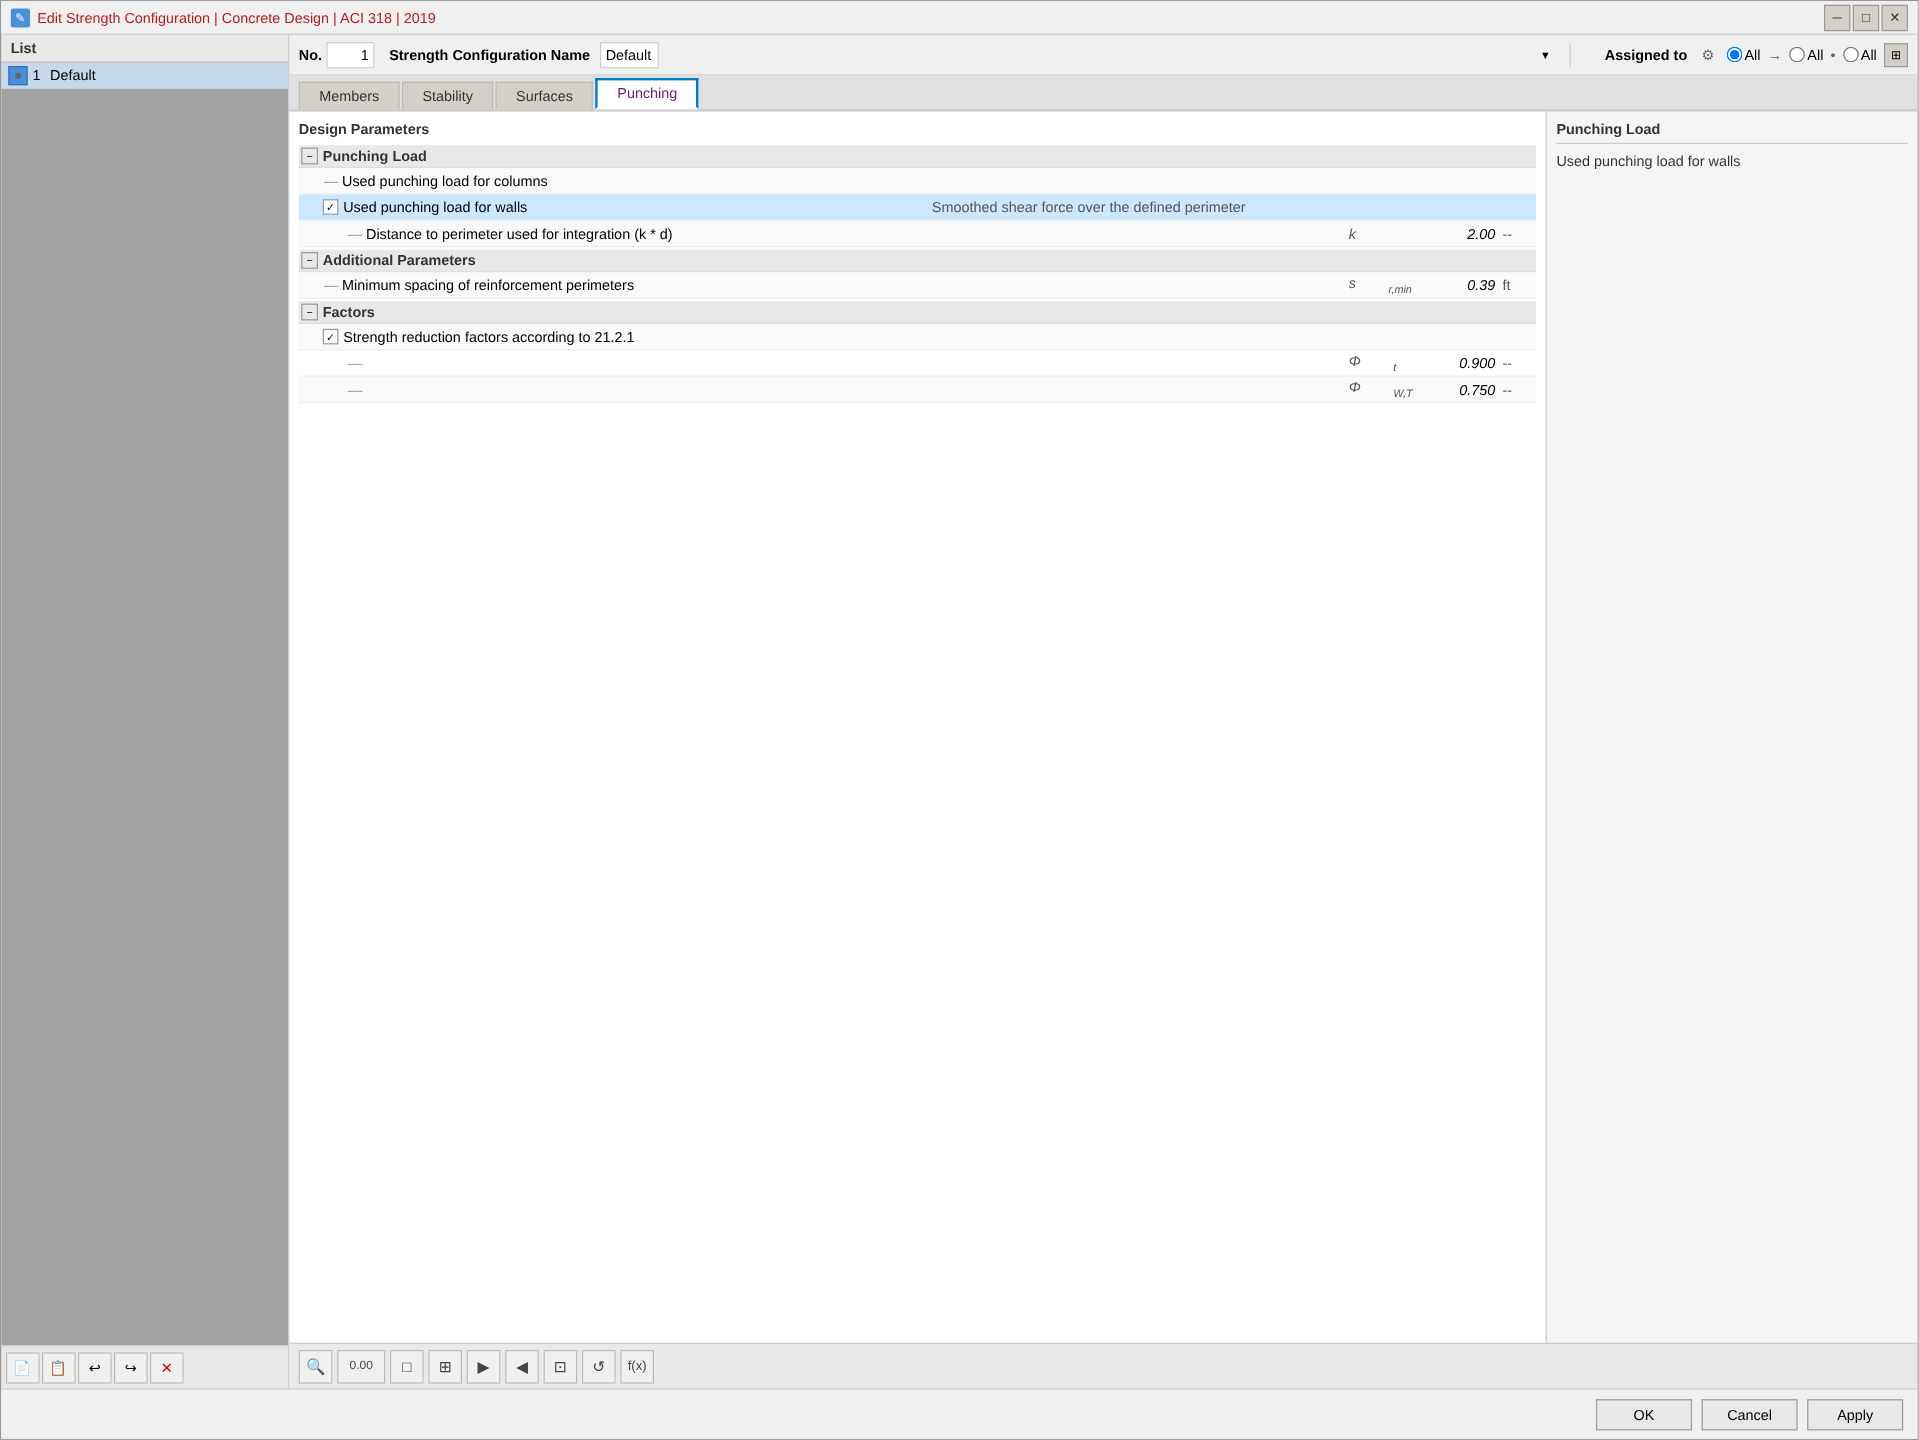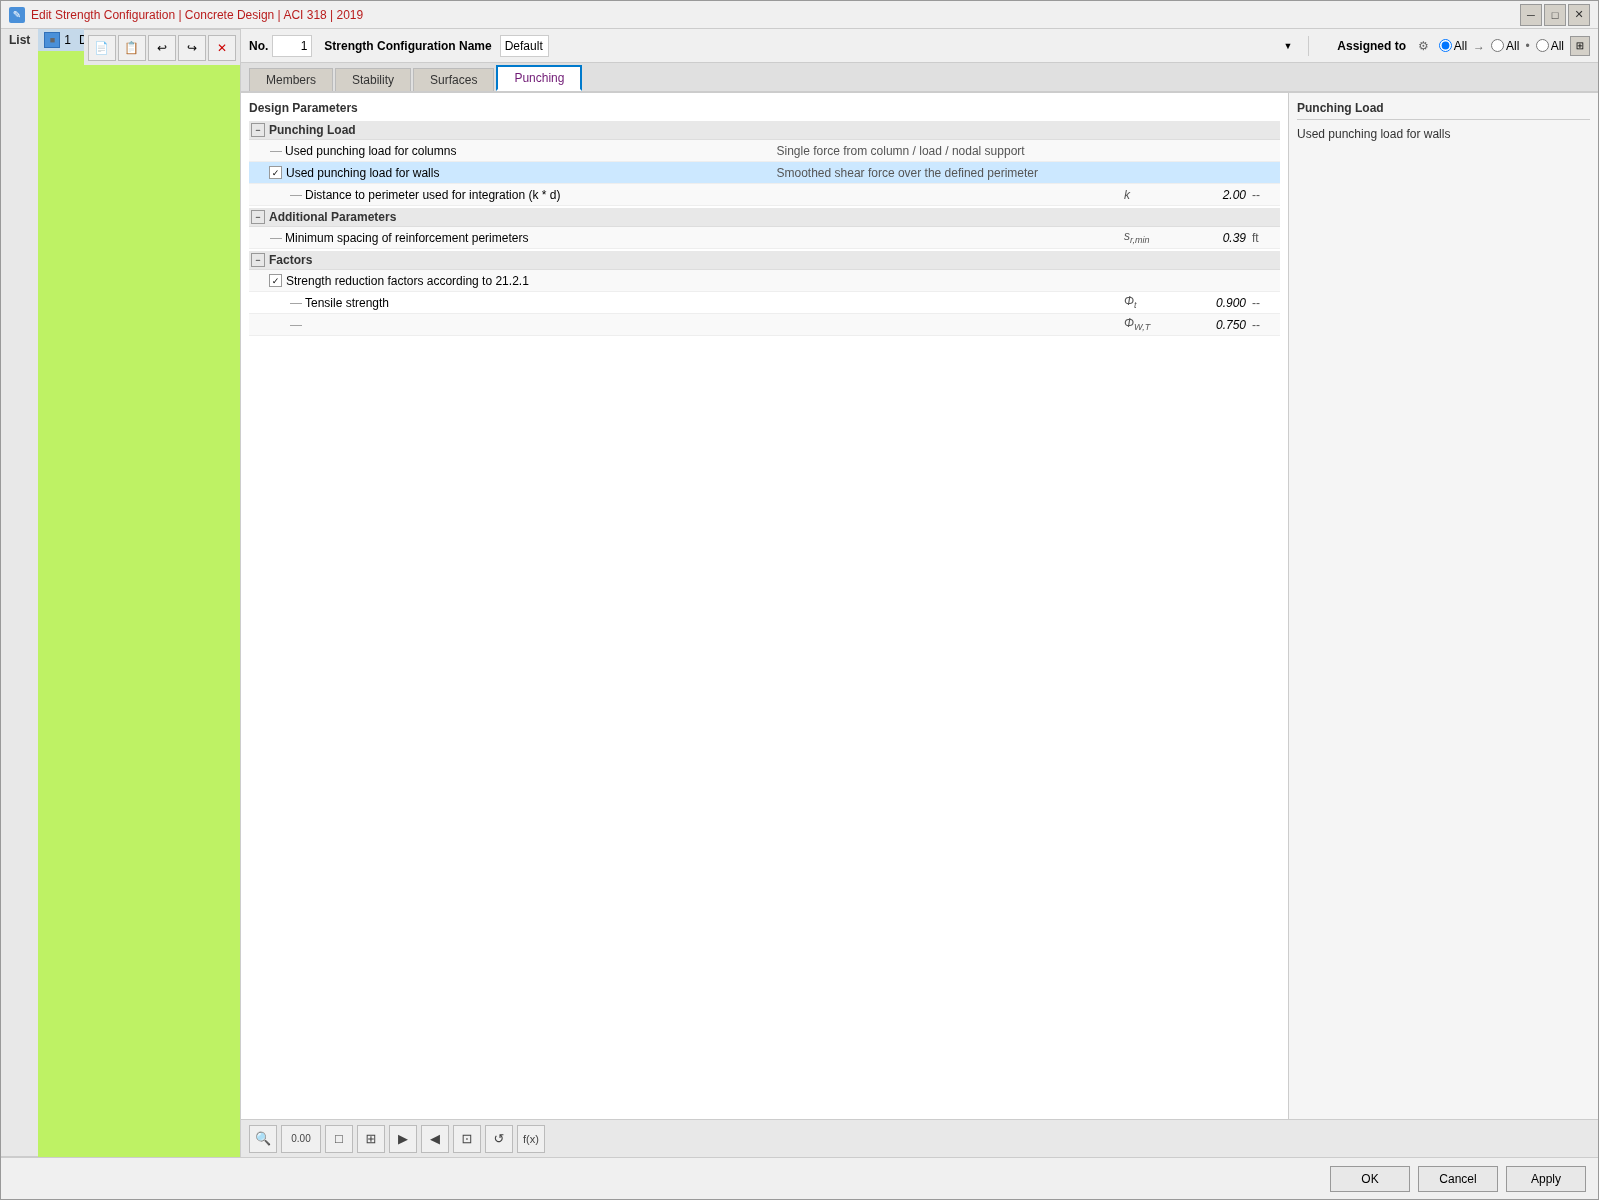--- a/index.html
+++ b/index.html
@@ -24,7 +24,7 @@
     .upper-section { display: flex; flex: 1; overflow: hidden; }
 
     
-    .sidebar { width: 240px; background: #bef264; border-right: 1px solid #ccc; display: flex; flex-direction: row; }
+    .sidebar { width: 240px; background: #a3a3a3; border-right: 1px solid #ccc; display: flex; flex-direction: column; }
     .sidebar-header { padding: 4px 8px; font-weight: bold; font-size: 12px; color: #333; background: #e8e8e8; border-bottom: 1px solid #ccc; }
     .sidebar-list { flex: 1; overflow-y: auto; }
     .sidebar-item { display: flex; align-items: center; padding: 3px 6px; gap: 4px; cursor: pointer; }

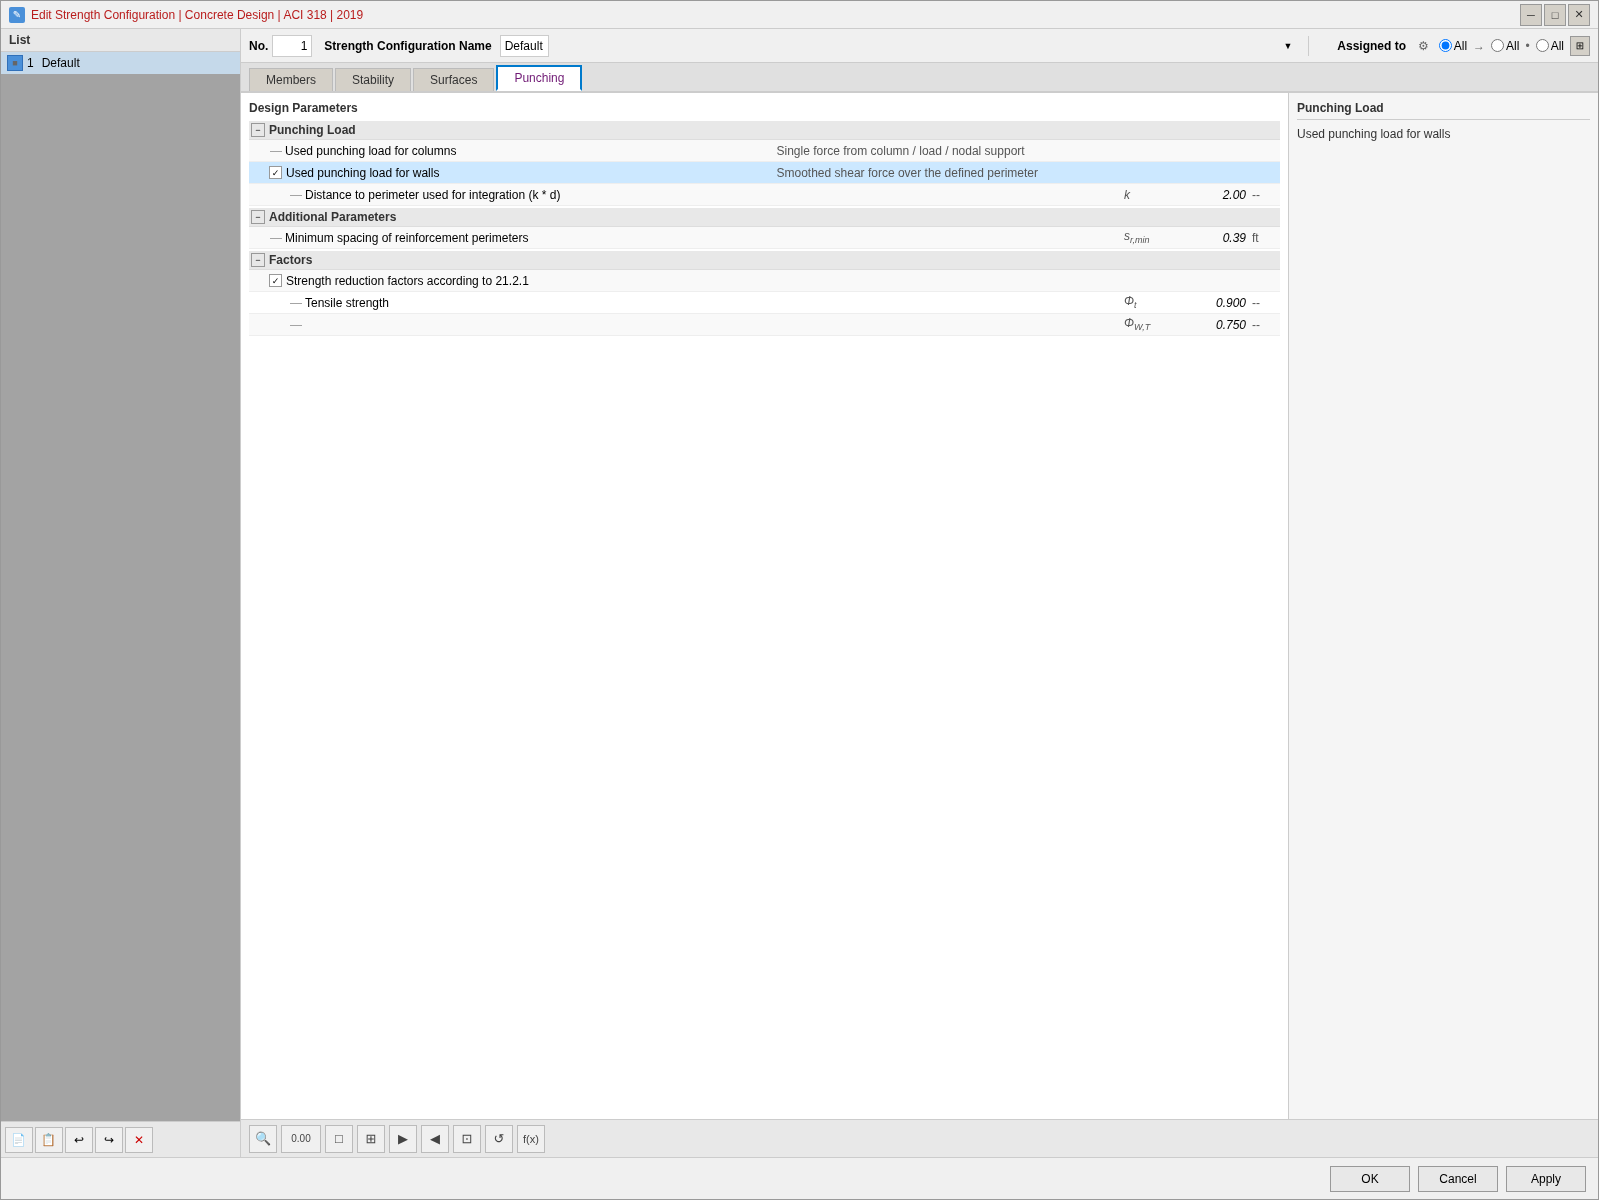--- a/index.html
+++ b/index.html
@@ -204,7 +204,6 @@
                   <span class="tree-dash">—</span>
                   <span class="param-name">Used punching load for columns</span>
                 </div>
-                <div style="flex:1;padding:2px 4px;color:#555;">Single force from column / load / nodal support</div>
               </div>
 
               <div class="param-row selected">

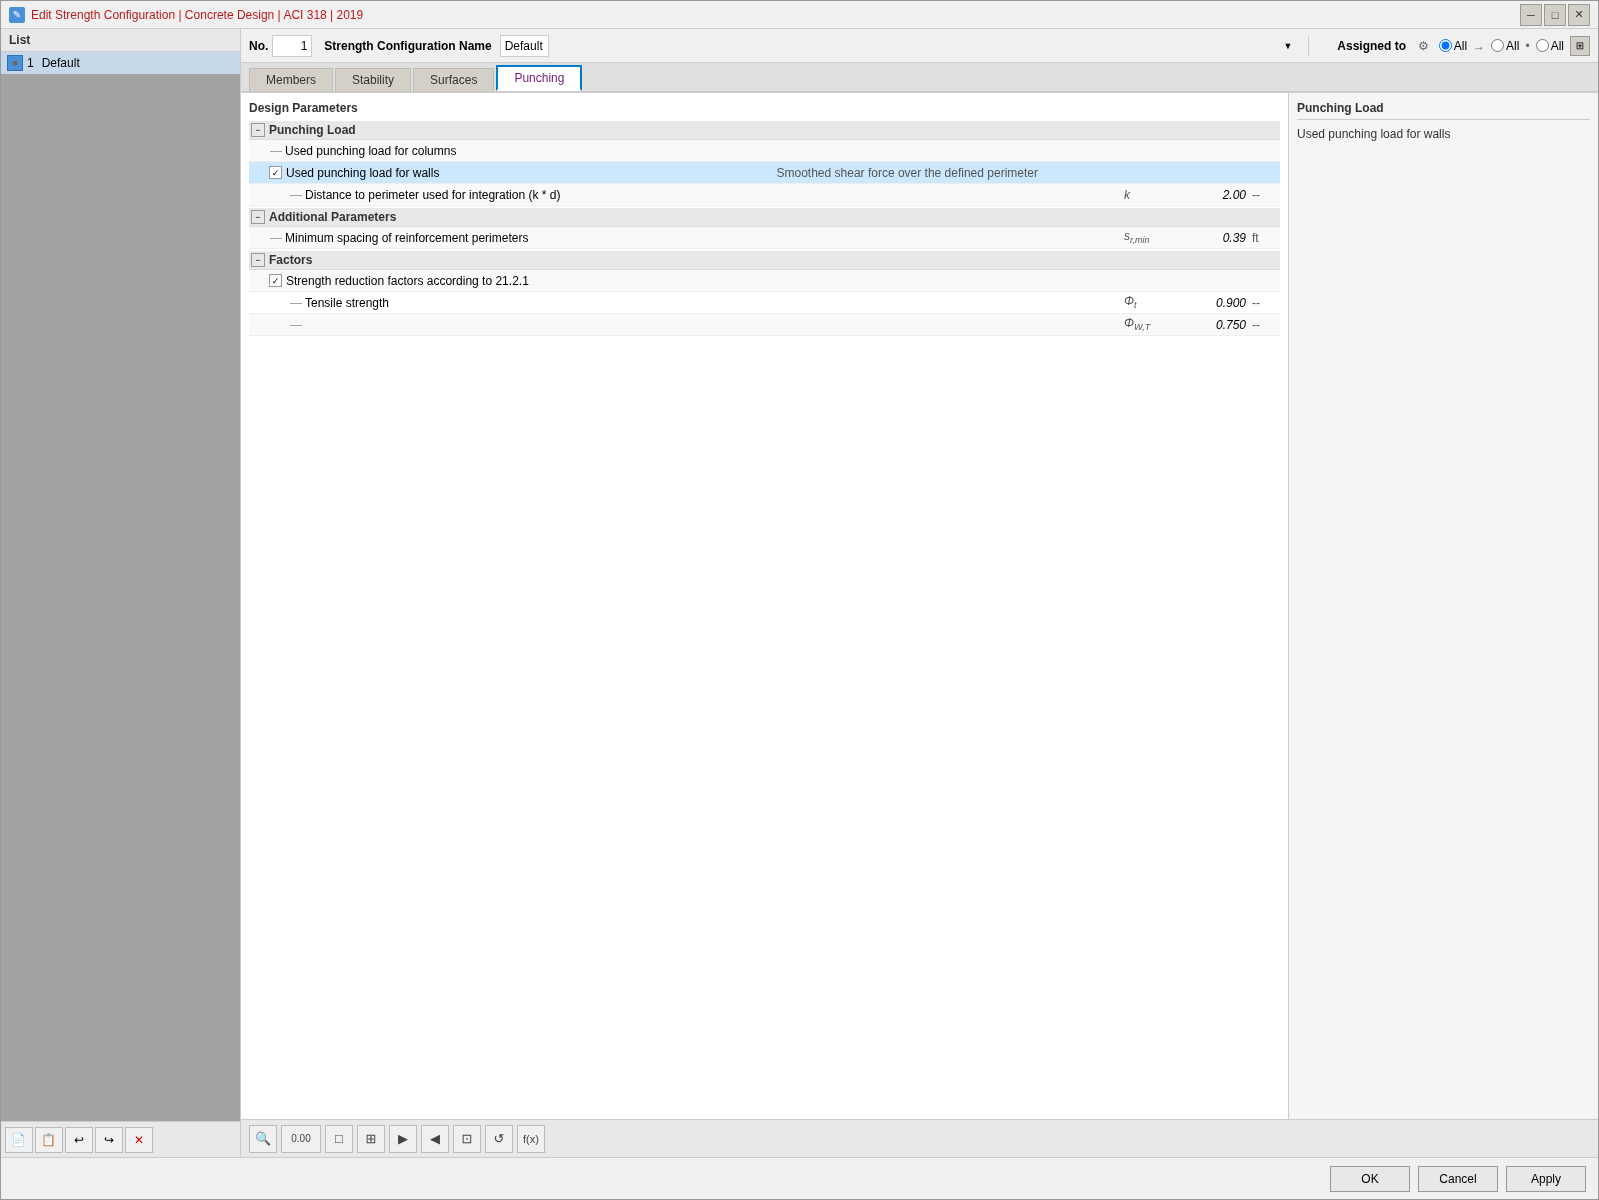--- a/index.html
+++ b/index.html
@@ -97,7 +97,7 @@
     .dialog-btn { min-width: 80px; height: 26px; background: #e8e8e8; border: 1px solid #999; cursor: pointer; padding: 2px 12px; font-size: 12px; }
 
     
-    sub { font-size: 9px; }
+    sub { font-size: 9px; margin-left: 27px; }
   </style>
 </head>
 <body>

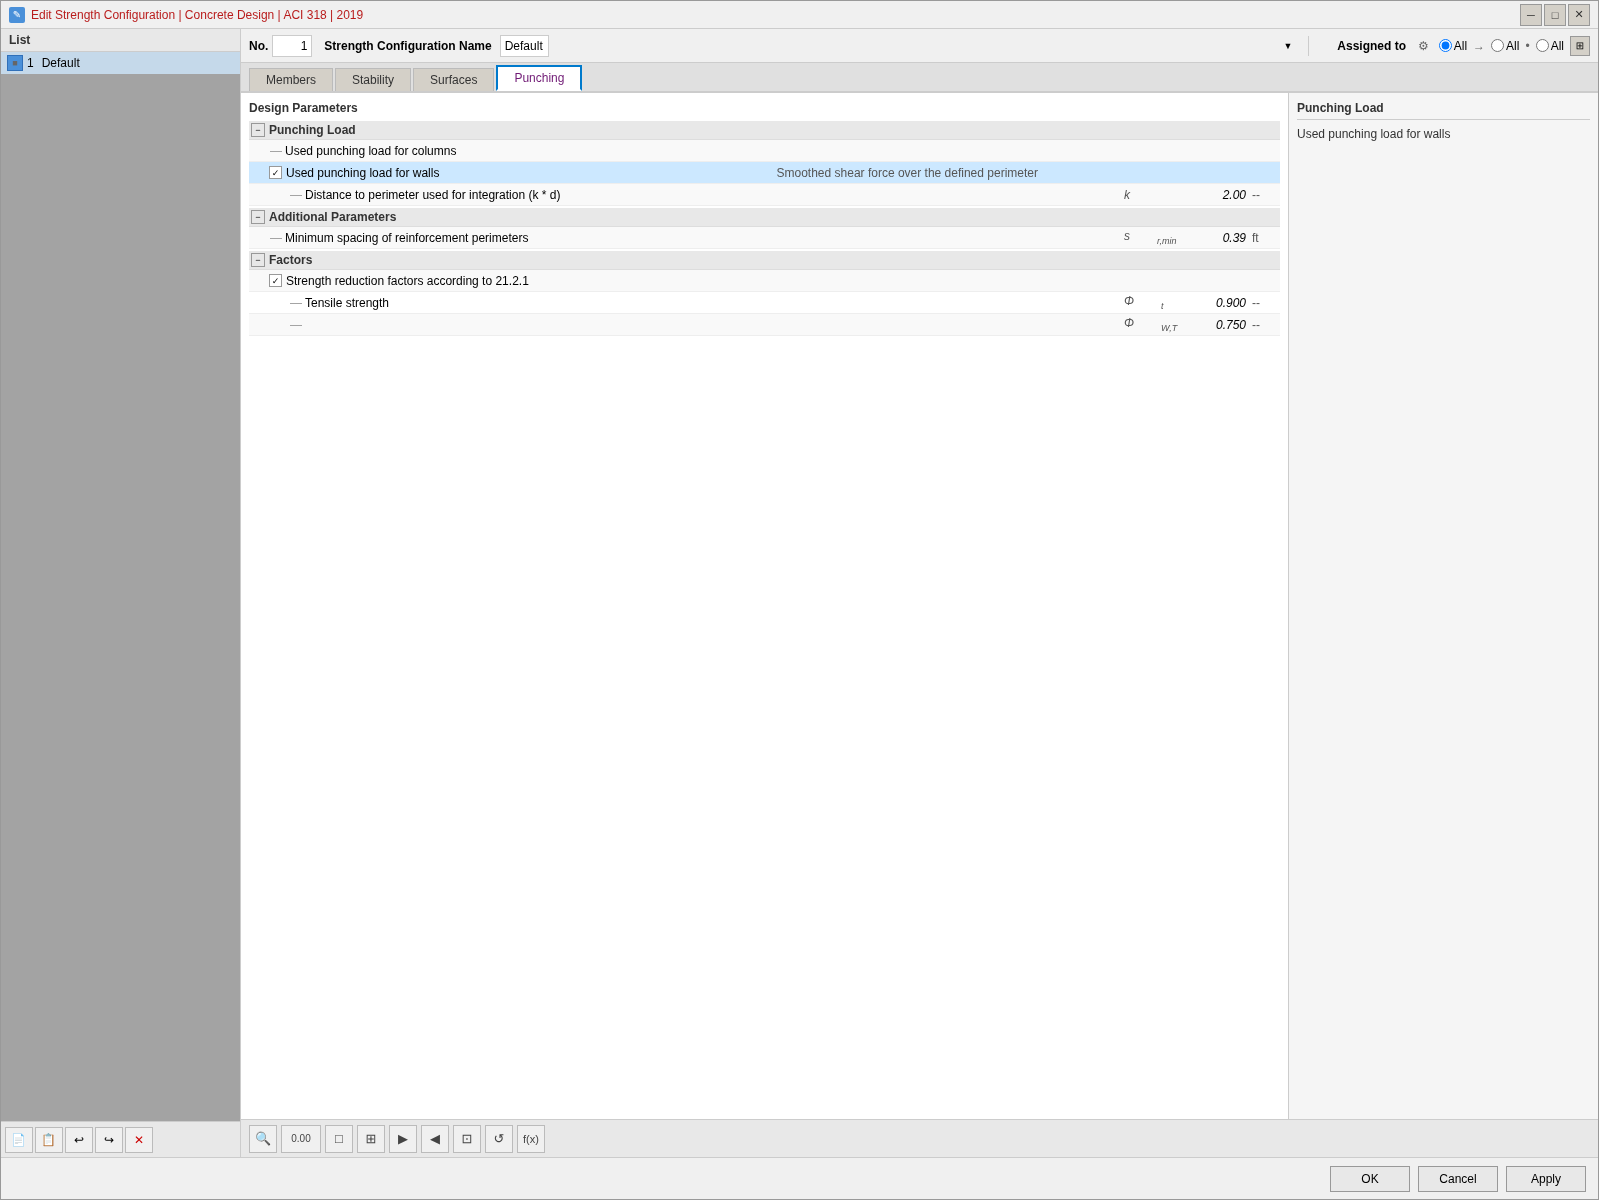--- a/index.html
+++ b/index.html
@@ -258,7 +258,6 @@
               <div class="param-row">
                 <div class="param-indent" style="padding-left:40px;">
                   <span class="tree-dash">—</span>
-                  <span class="param-name">Tensile strength</span>
                 </div>
                 <span class="param-symbol">Φ<sub>t</sub></span>
                 <span class="param-value">0.900</span>

